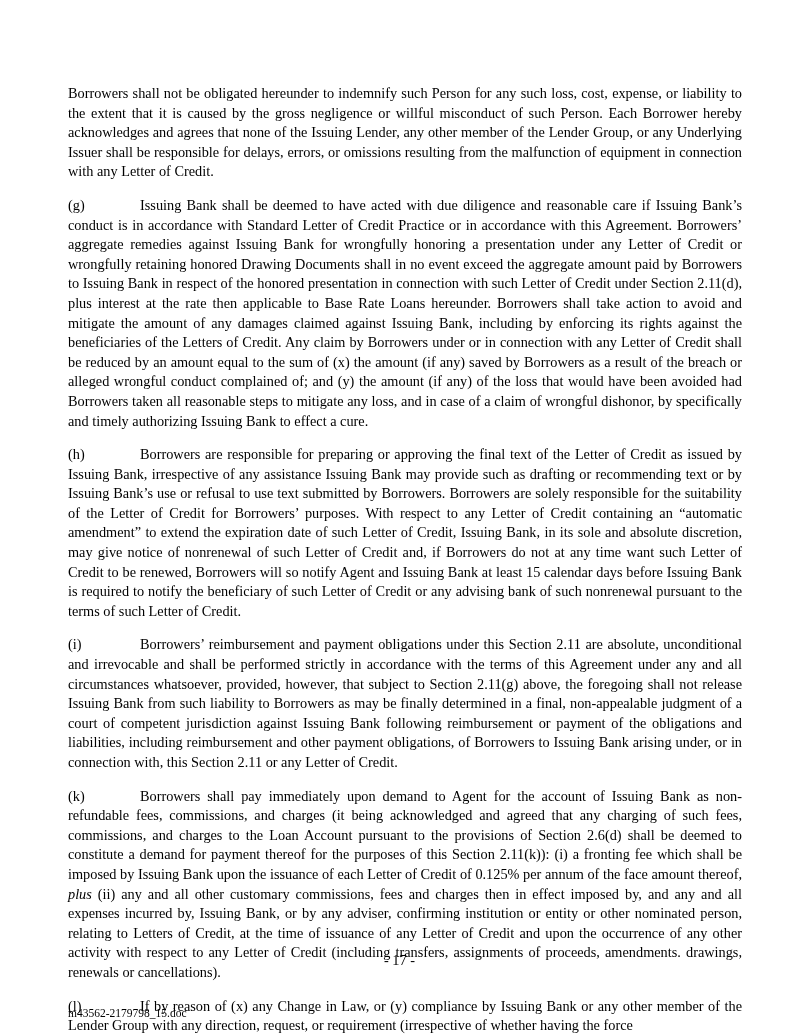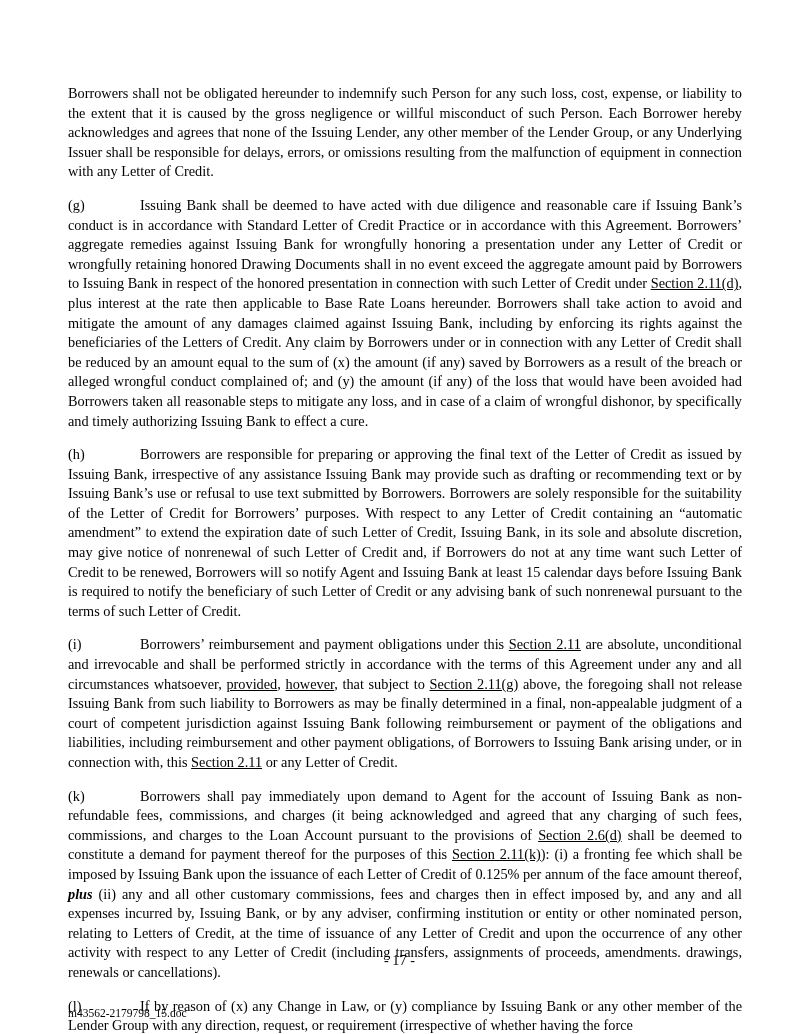--- a/index.html
+++ b/index.html
@@ -41,7 +41,6 @@
     width: 72px;
   }
   .u {
-    text-decoration: underline;
   }
   .it {
     font-style: italic;

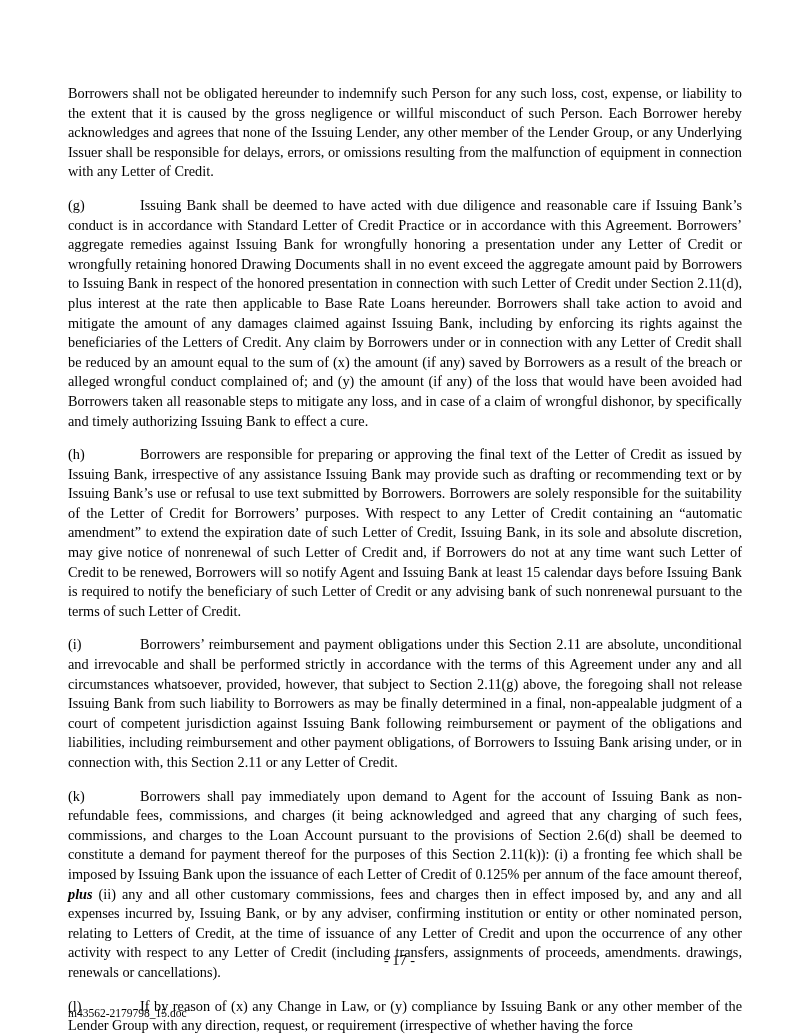--- a/index.html
+++ b/index.html
@@ -44,7 +44,6 @@
   }
   .it {
     font-style: italic;
-    font-weight: bold;
   }
   .pagenum {
     position: absolute;

